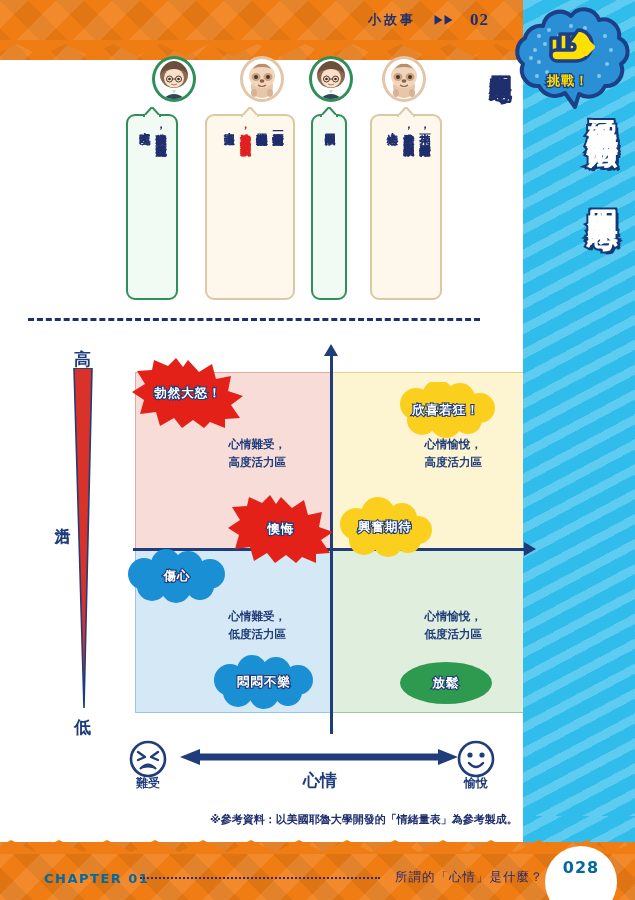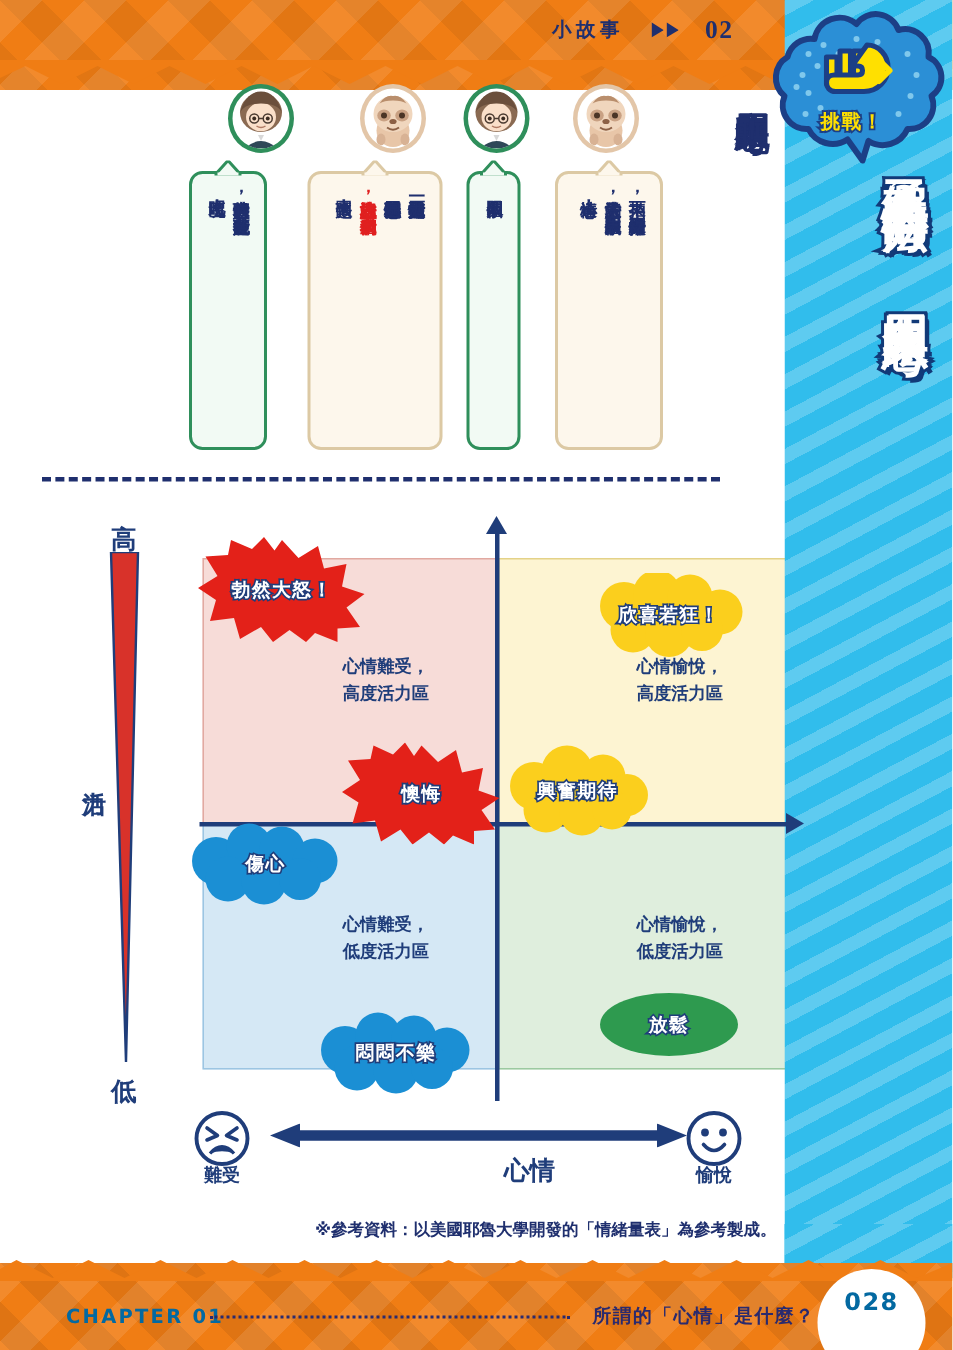--- a/index.html
+++ b/index.html
@@ -481,7 +481,7 @@
     <span>傷心</span>
   </div>
 
-  <div class="token" style="left:208px; top:674px; width:112px; height:56px;justify-content:center;">
+  <div class="token" style="left:208px; top:654px; width:112px; height:56px;justify-content:center;">
     <svg viewBox="0 0 112 56">
       <g fill="#1b8fd4">
         <circle cx="22" cy="26" r="16"></circle>

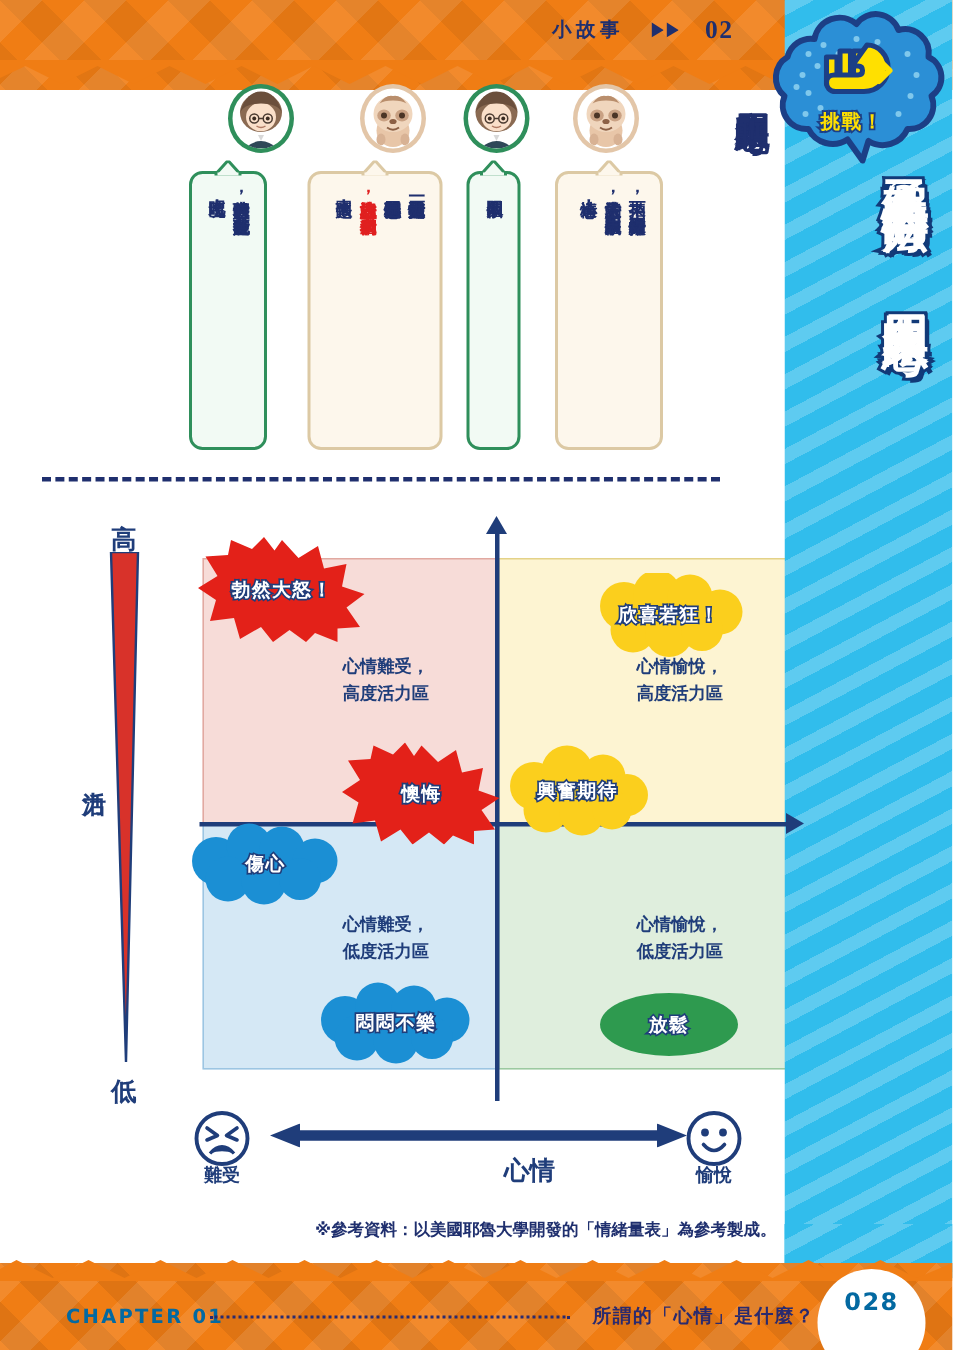--- a/index.html
+++ b/index.html
@@ -168,7 +168,7 @@
   .xaxis-wrap{ position:absolute; left:120px; top:735px; width:400px; height:80px; z-index:7;}
   .xarrow{ position:absolute; left:60px; top:14px; width:278px; height:16px; }
   .xlab{
-    position:absolute; left:150px; top:34px; width:100px; text-align:right;
+    position:absolute; left:150px; top:34px; width:100px; text-align:center;
     color:#1f3d7a; font-weight:bold; font-size:17px;
     font-family:"DejaVu Sans","Liberation Sans",sans-serif;
   }

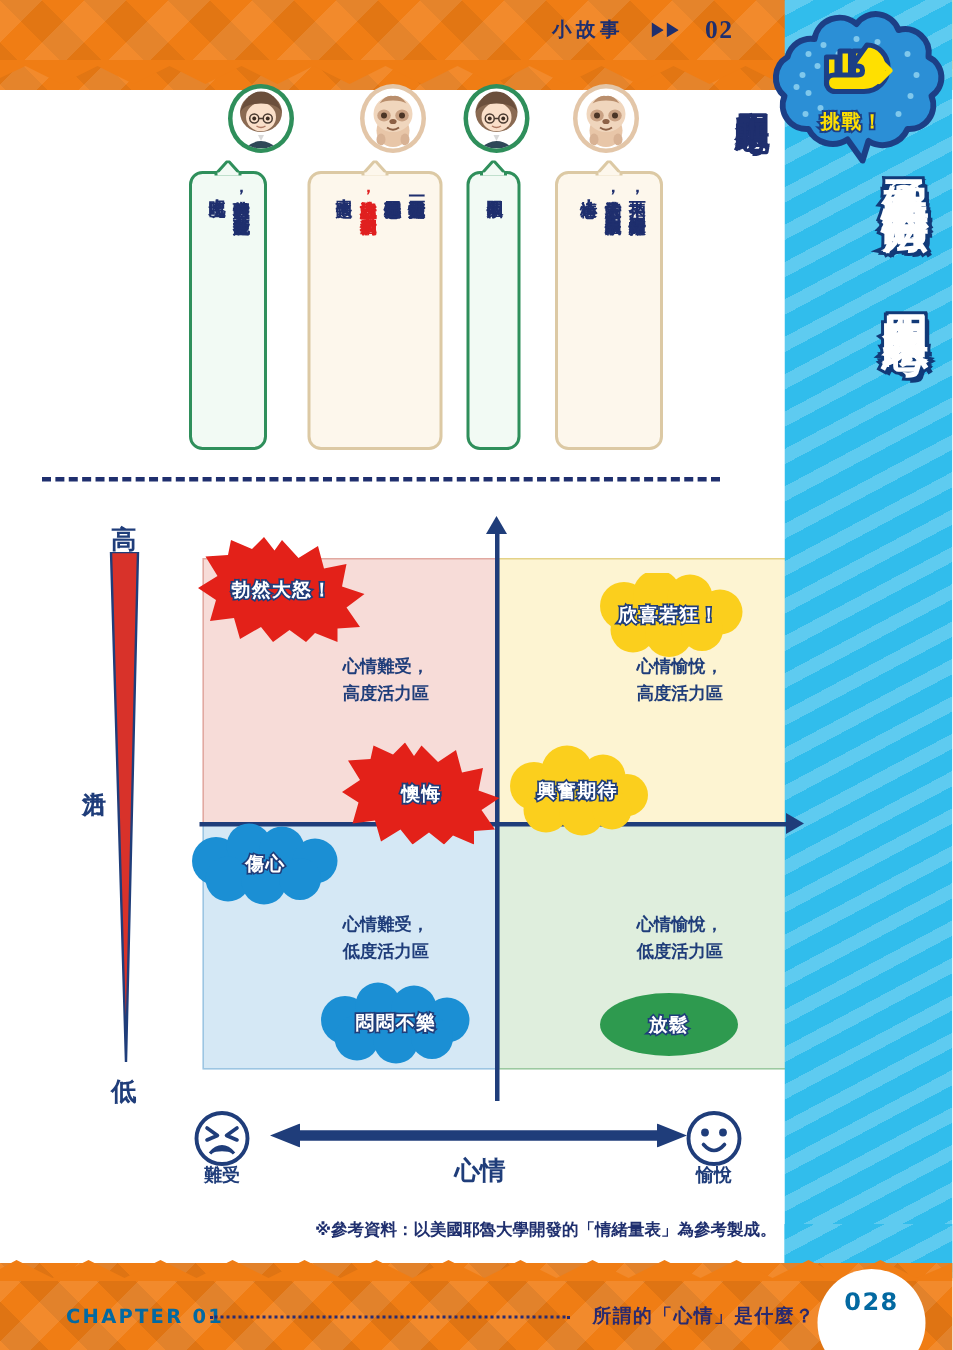--- a/index.html
+++ b/index.html
@@ -210,7 +210,7 @@
   }
   .foot-title{
     position:absolute; left:395px; bottom:14px; z-index:8;
-    color:#2a2a6e; font-weight:bold; font-size:12.5px; letter-spacing:1px;
+    color:#2a2a6e; font-weight:normal; font-size:12.5px; letter-spacing:1px;
     font-family:"DejaVu Sans","Liberation Sans",sans-serif;
   }
   .page-circle{

